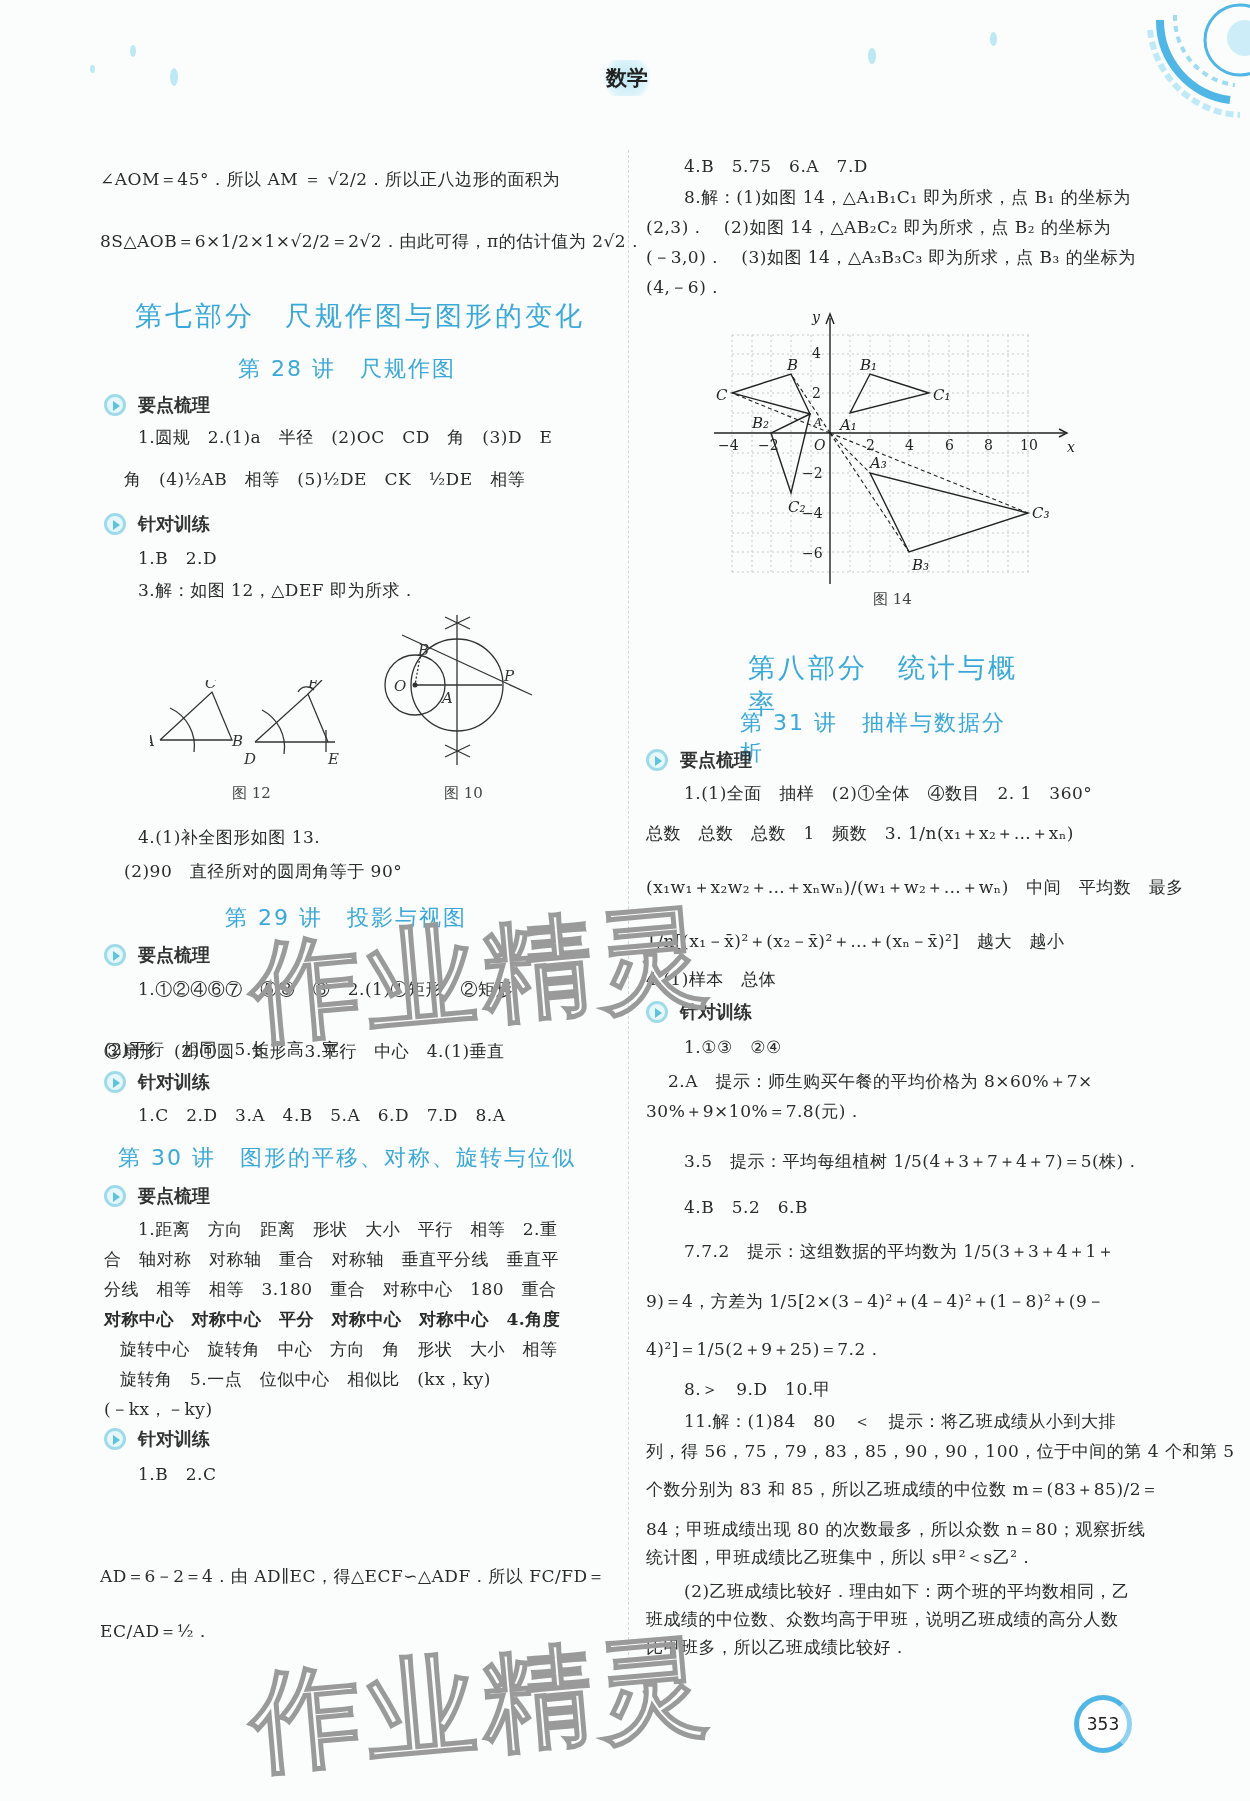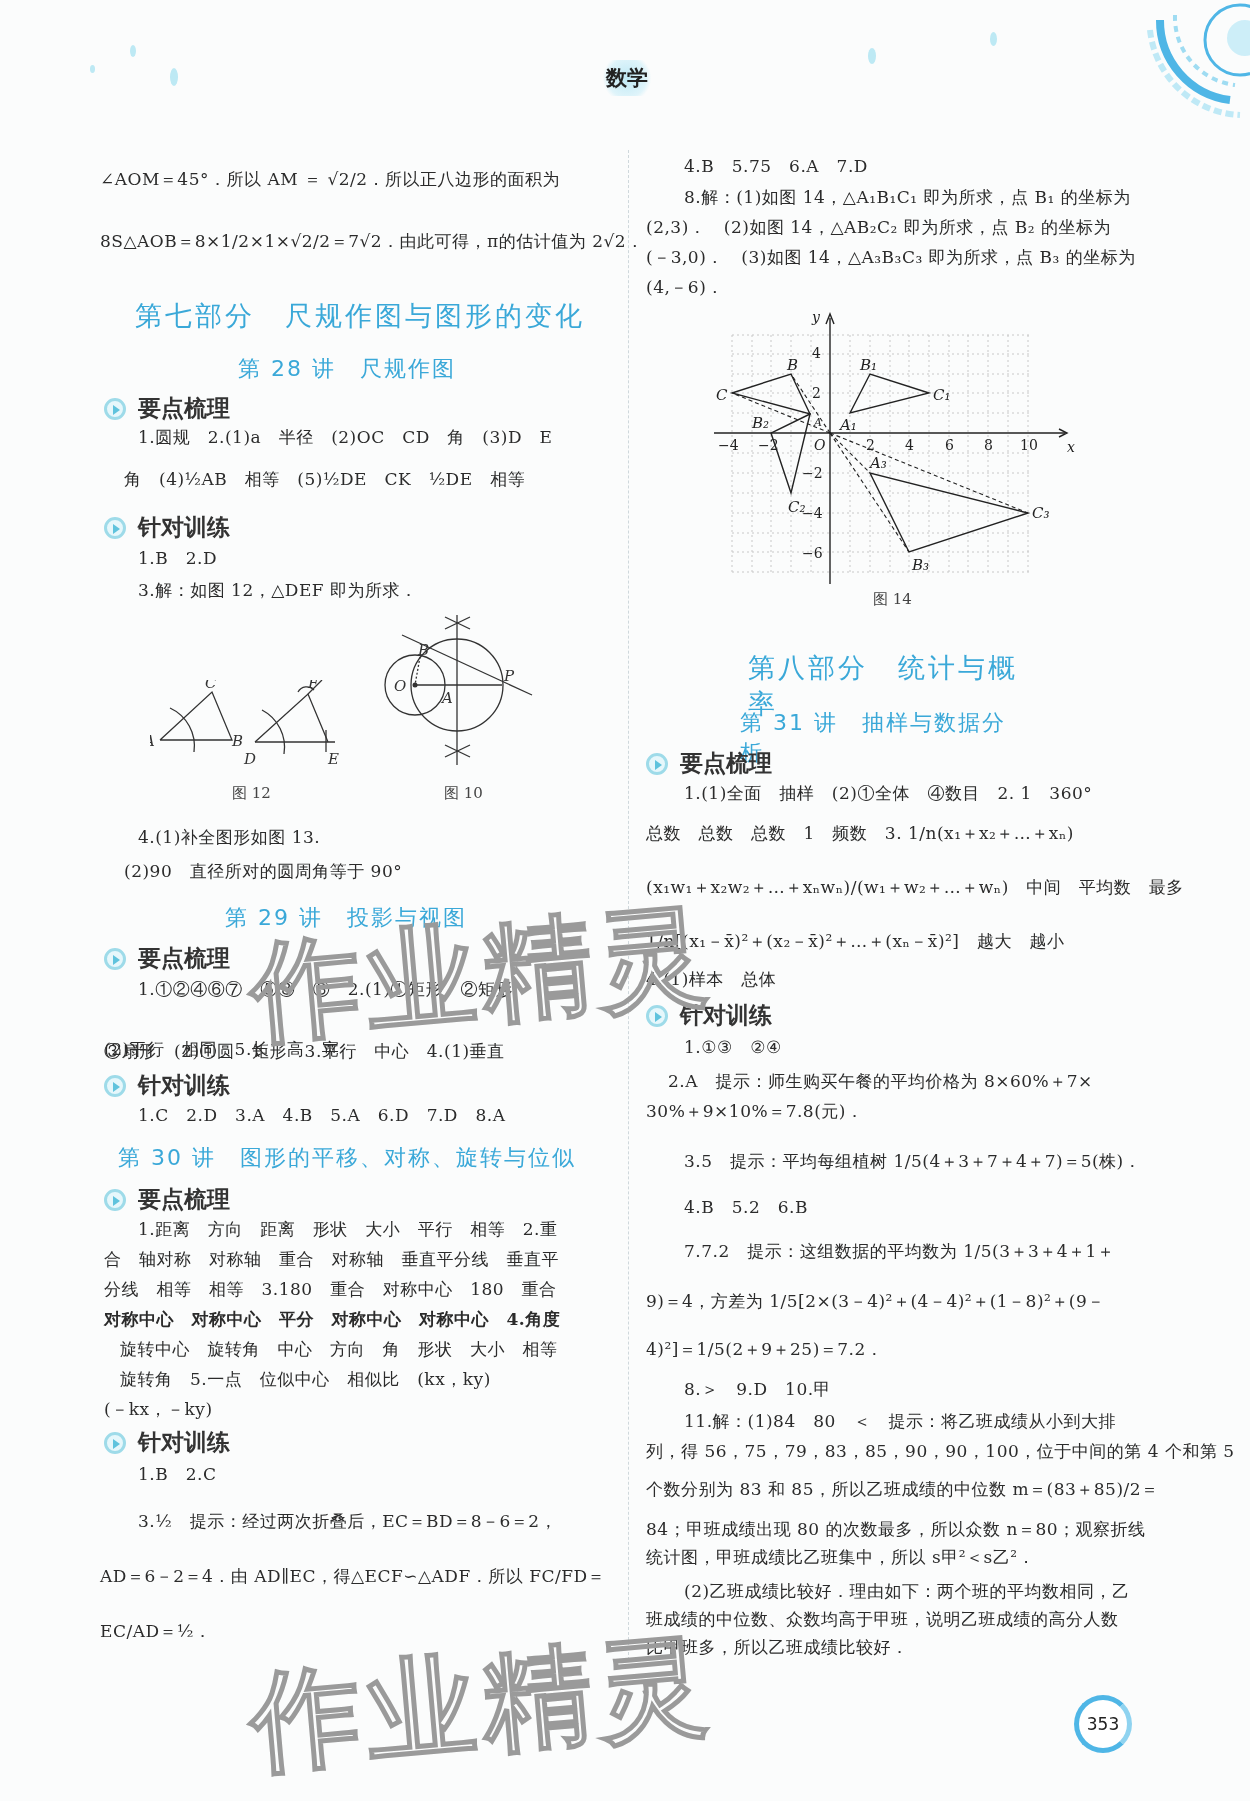--- a/index.html
+++ b/index.html
@@ -49,7 +49,7 @@
   <div class="divider"></div>
 
   <div class="line" style="left:100px;top:168px;">∠AOM＝45°．所以 AM ＝ √2/2．所以正八边形的面积为</div>
-  <div class="line" style="left:100px;top:230px;">8S△AOB＝8×1/2×1×√2/2＝7√2．由此可得，π的估计值为 2√2．</div>
+  <div class="line" style="left:100px;top:230px;">8S△AOB＝6×1/2×1×√2/2＝2√2．由此可得，π的估计值为 2√2．</div>
 
   <div class="part-title" style="left:135px;top:298px;">第七部分　尺规作图与图形的变化</div>
   <div class="lec-title" style="left:238px;top:354px;">第 28 讲　尺规作图</div>

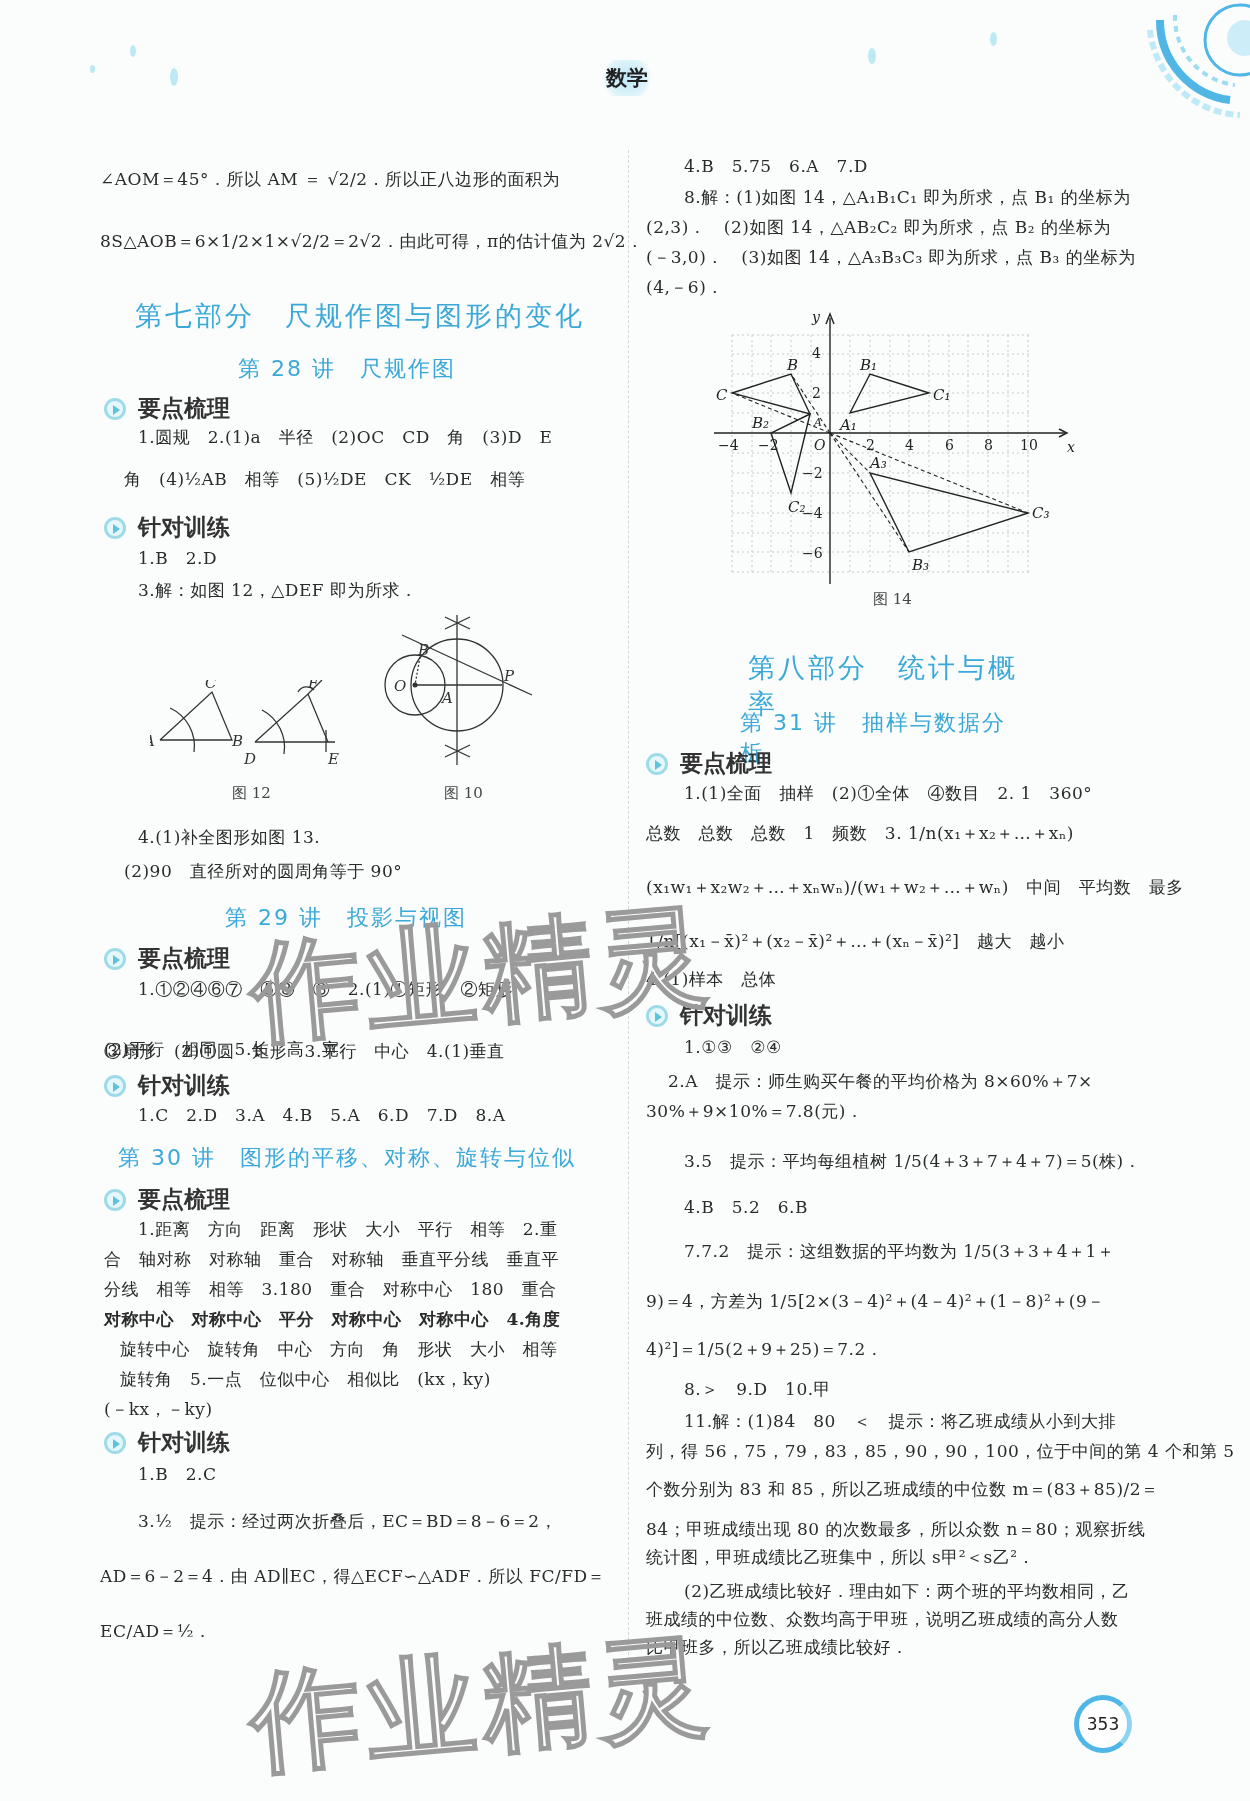--- a/index.html
+++ b/index.html
@@ -15,7 +15,7 @@
   .line{position:absolute;font-size:17px;line-height:22px;white-space:nowrap;letter-spacing:0.5px;}
   .part-title{position:absolute;font-family:"DejaVu Sans",sans-serif;font-weight:normal;color:#3aa8d8;font-size:27px;letter-spacing:3px;}
   .lec-title{position:absolute;font-family:"DejaVu Sans",sans-serif;color:#3aa8d8;font-size:22px;letter-spacing:2px;}
-  .sec{position:absolute;display:flex;align-items:center;font-family:"DejaVu Sans",sans-serif;font-size:23px;font-weight:bold;color:#333;text-align:right;}
+  .sec{position:absolute;display:flex;align-items:center;font-family:"DejaVu Sans",sans-serif;font-size:18px;font-weight:bold;color:#333;text-align:right;}
   .sec .ic{width:22px;height:22px;border-radius:50%;border:3px solid #9edbe9;background:#e6f7fb;margin-right:12px;position:relative;box-sizing:border-box;}
   .sec .ic:after{content:"";position:absolute;left:6px;top:4px;border-left:7px solid #5fc3dd;border-top:5px solid transparent;border-bottom:5px solid transparent;}
   .fig-cap{position:absolute;font-size:15px;color:#444;}

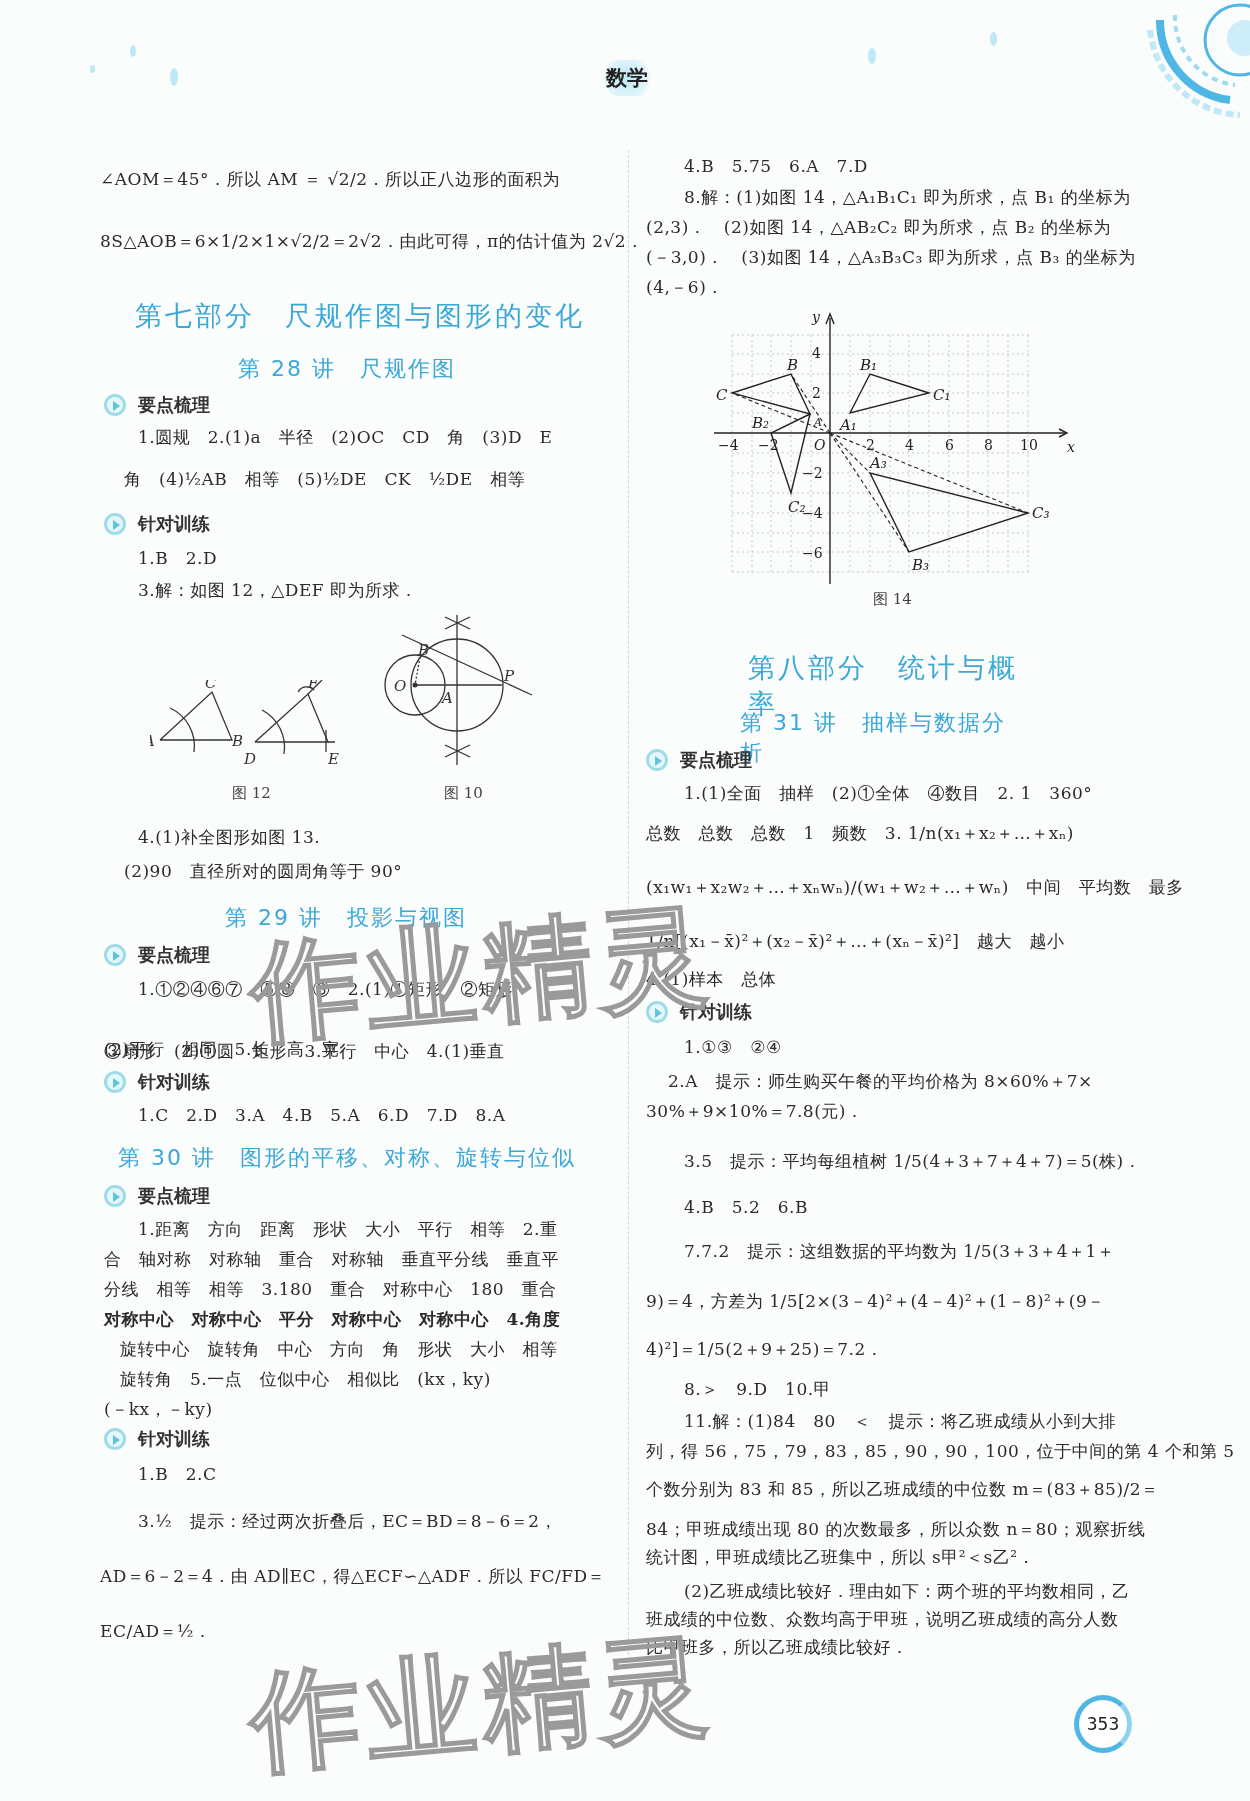--- a/index.html
+++ b/index.html
@@ -147,7 +147,6 @@
     <span>针对训练</span>
   </div>
   <div class="line" style="left:138px;top:1463px;">1.B　2.C</div>
-  <div class="line" style="left:138px;top:1510px;">3.½　提示：经过两次折叠后，EC＝BD＝8－6＝2，</div>
   <div class="line" style="left:100px;top:1565px;">AD＝6－2＝4．由 AD∥EC，得△ECF∽△ADF．所以 FC/FD＝</div>
   <div class="line" style="left:100px;top:1620px;">EC/AD＝½．</div>
 

